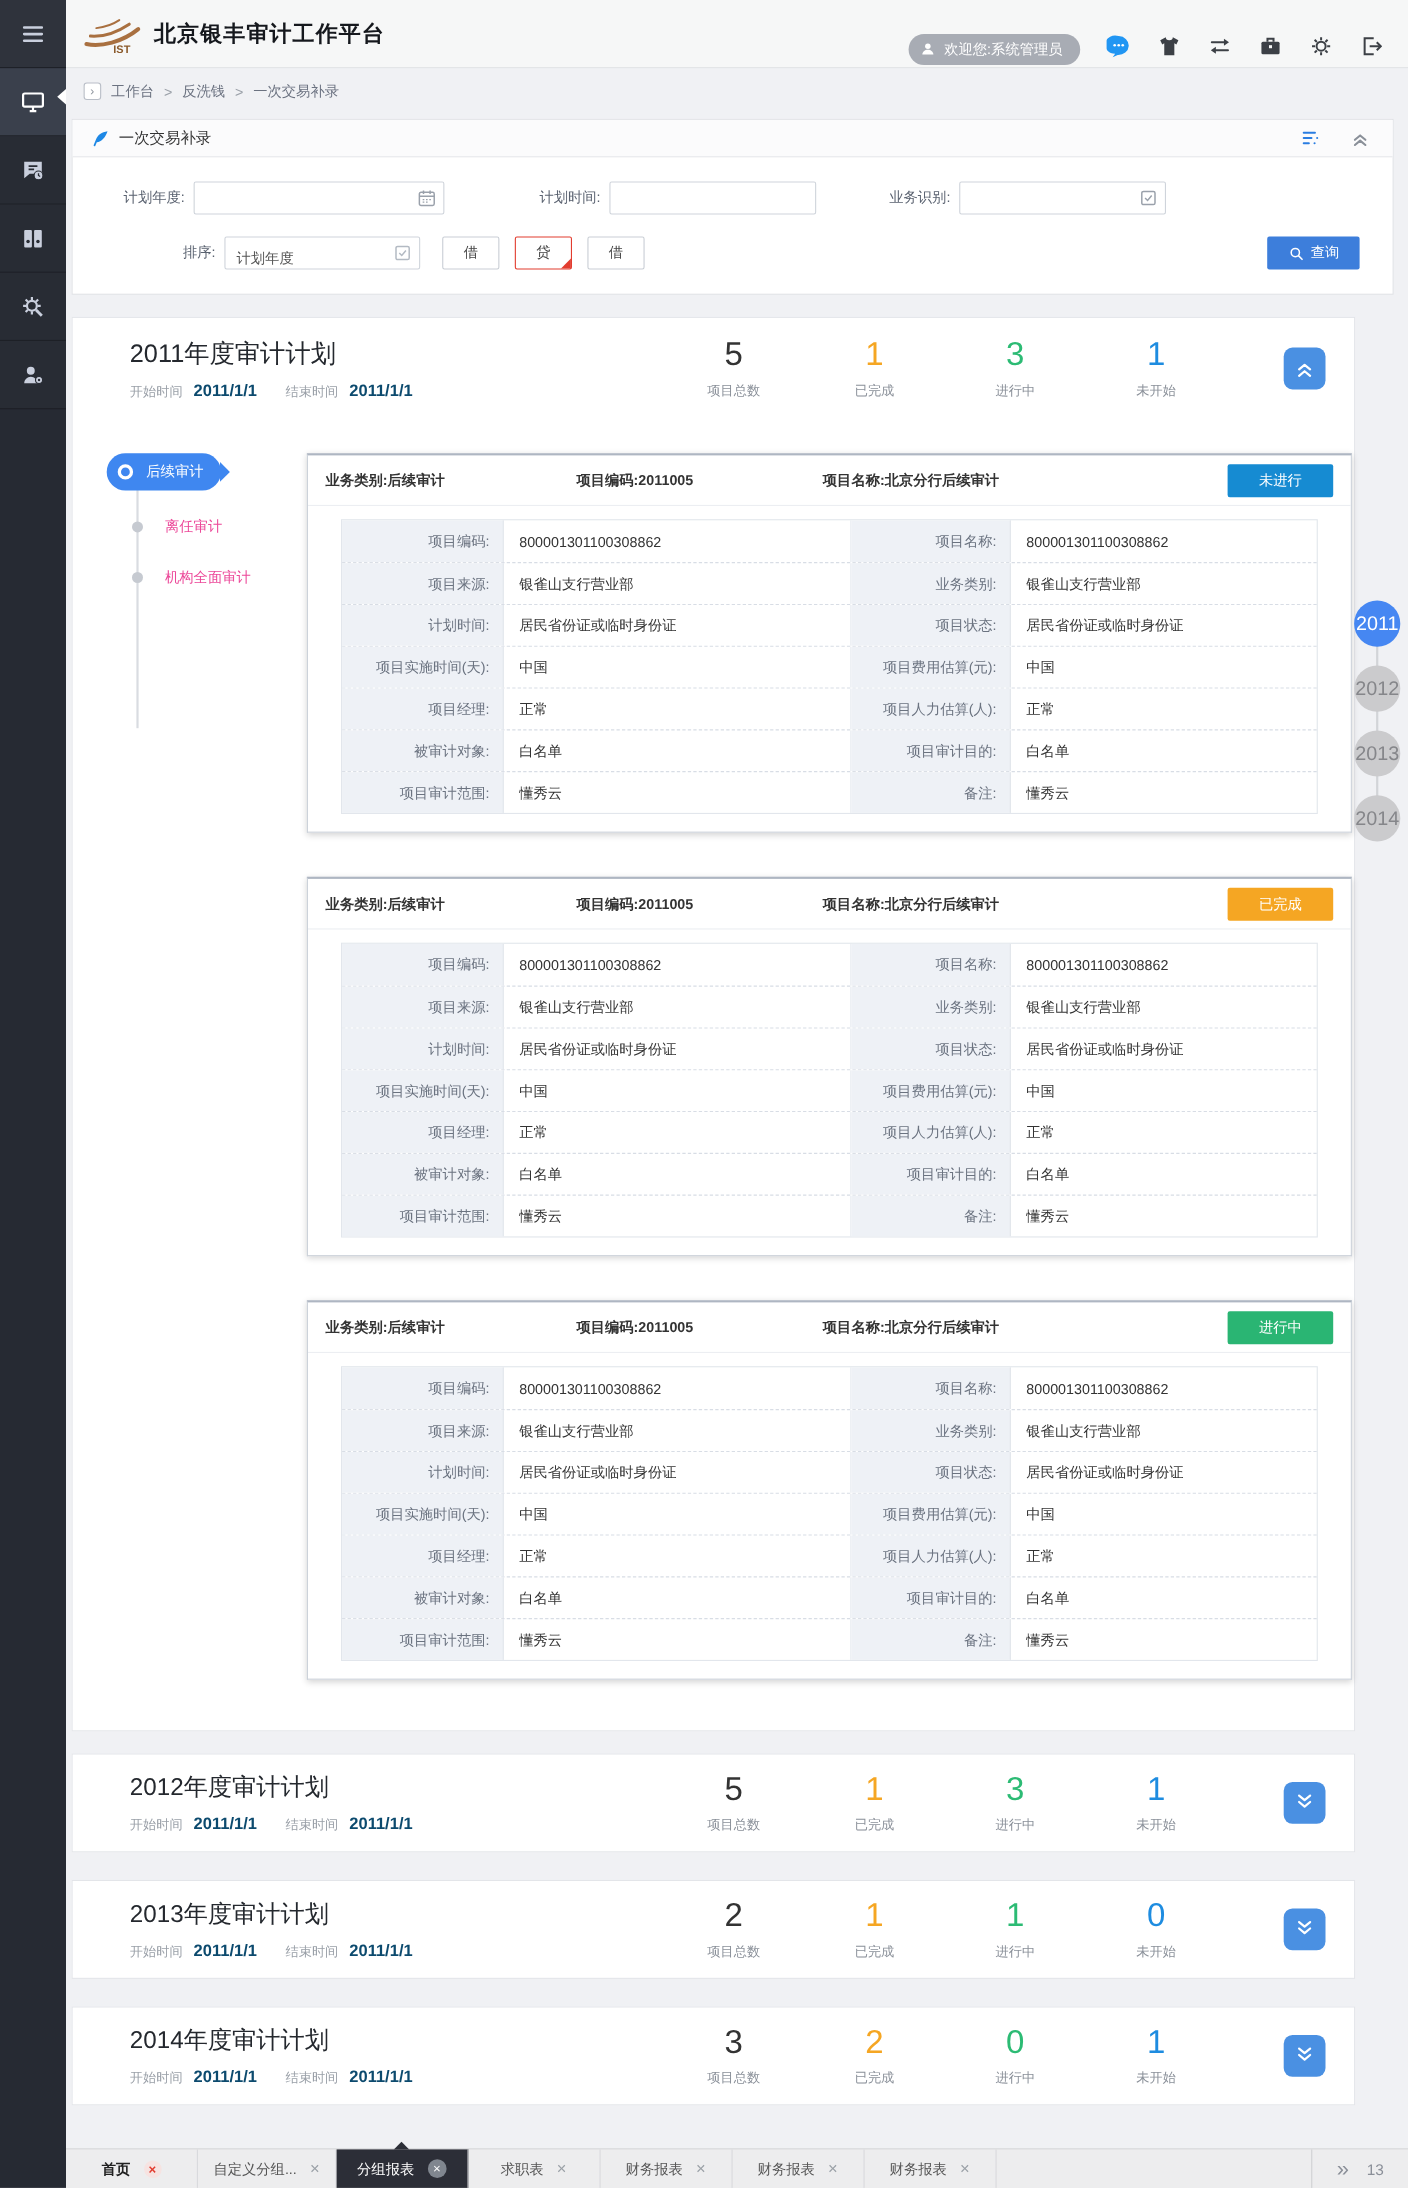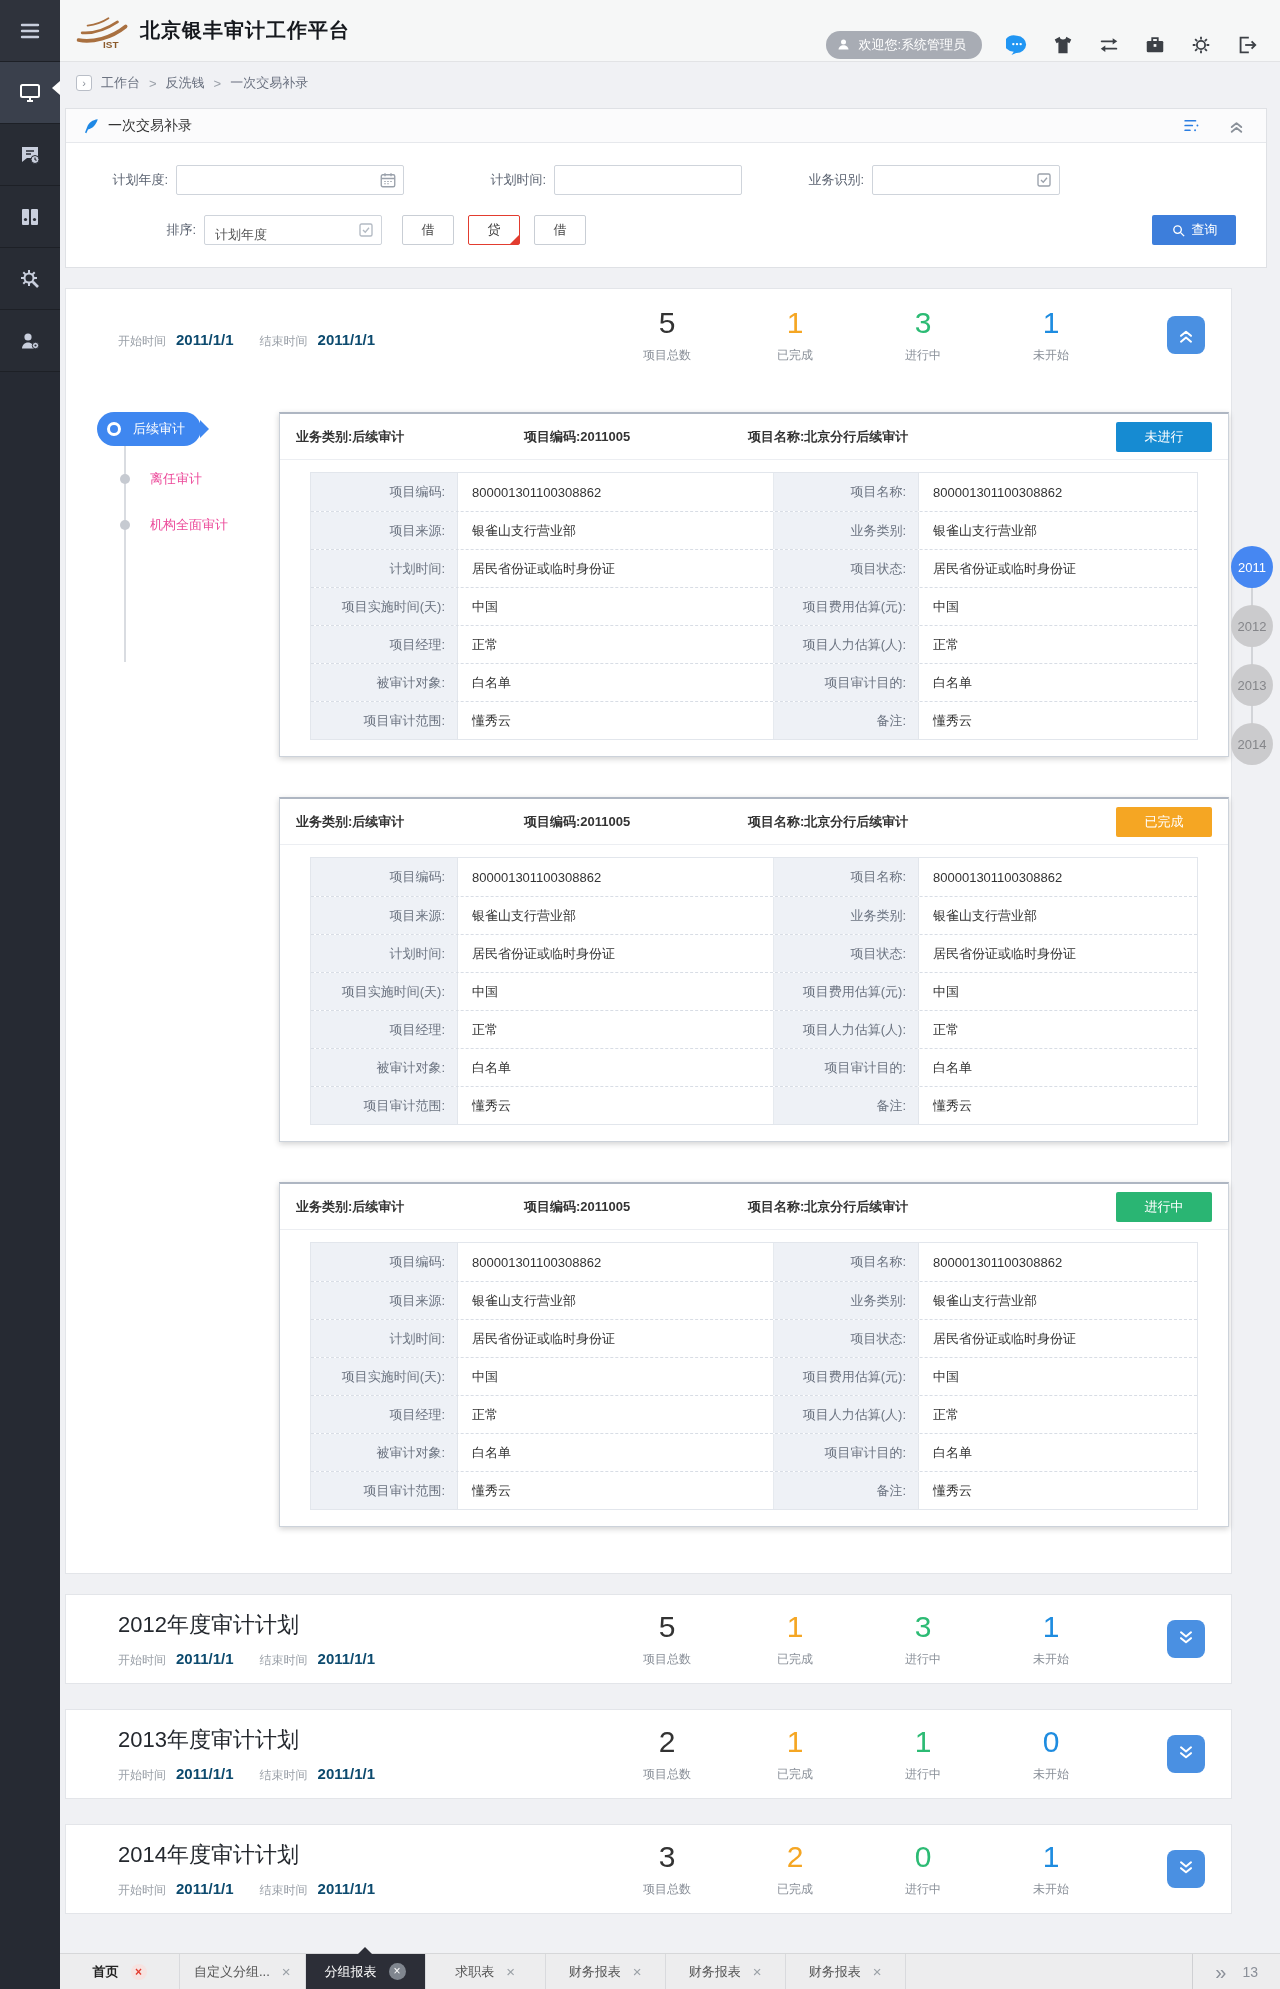--- a/index.html
+++ b/index.html
@@ -20,7 +20,7 @@
   .topbar { position:absolute; left:60px; top:0; width:1220px; height:62px; background:#f6f7f7; border-bottom:1px solid #e2e3e5; display:flex; align-items:center; z-index:3; }
   .logo { margin-left:14px; width:58px; height:40px; }
   .brand { margin-left:8px; font-size:20px; font-weight:bold; color:#15181d; letter-spacing:1px; }
-  .top-right { margin-left:auto; display:flex; align-items:center; gap:24px; padding-right:22px;margin-top:28px; }
+  .top-right { margin-left:auto; display:flex; gap:24px; padding-right:22px;margin-top:28px; }
   .welcome-pill { height:28px; background:#a8acb4; border-radius:14px; color:#fff; font-size:13px; display:flex; align-items:center; padding:0 16px 0 10px; gap:7px; cursor:pointer; }
   .welcome-pill svg { width:15px; height:15px; }
   .top-ic { width:22px; height:22px; cursor:pointer; display:block; }

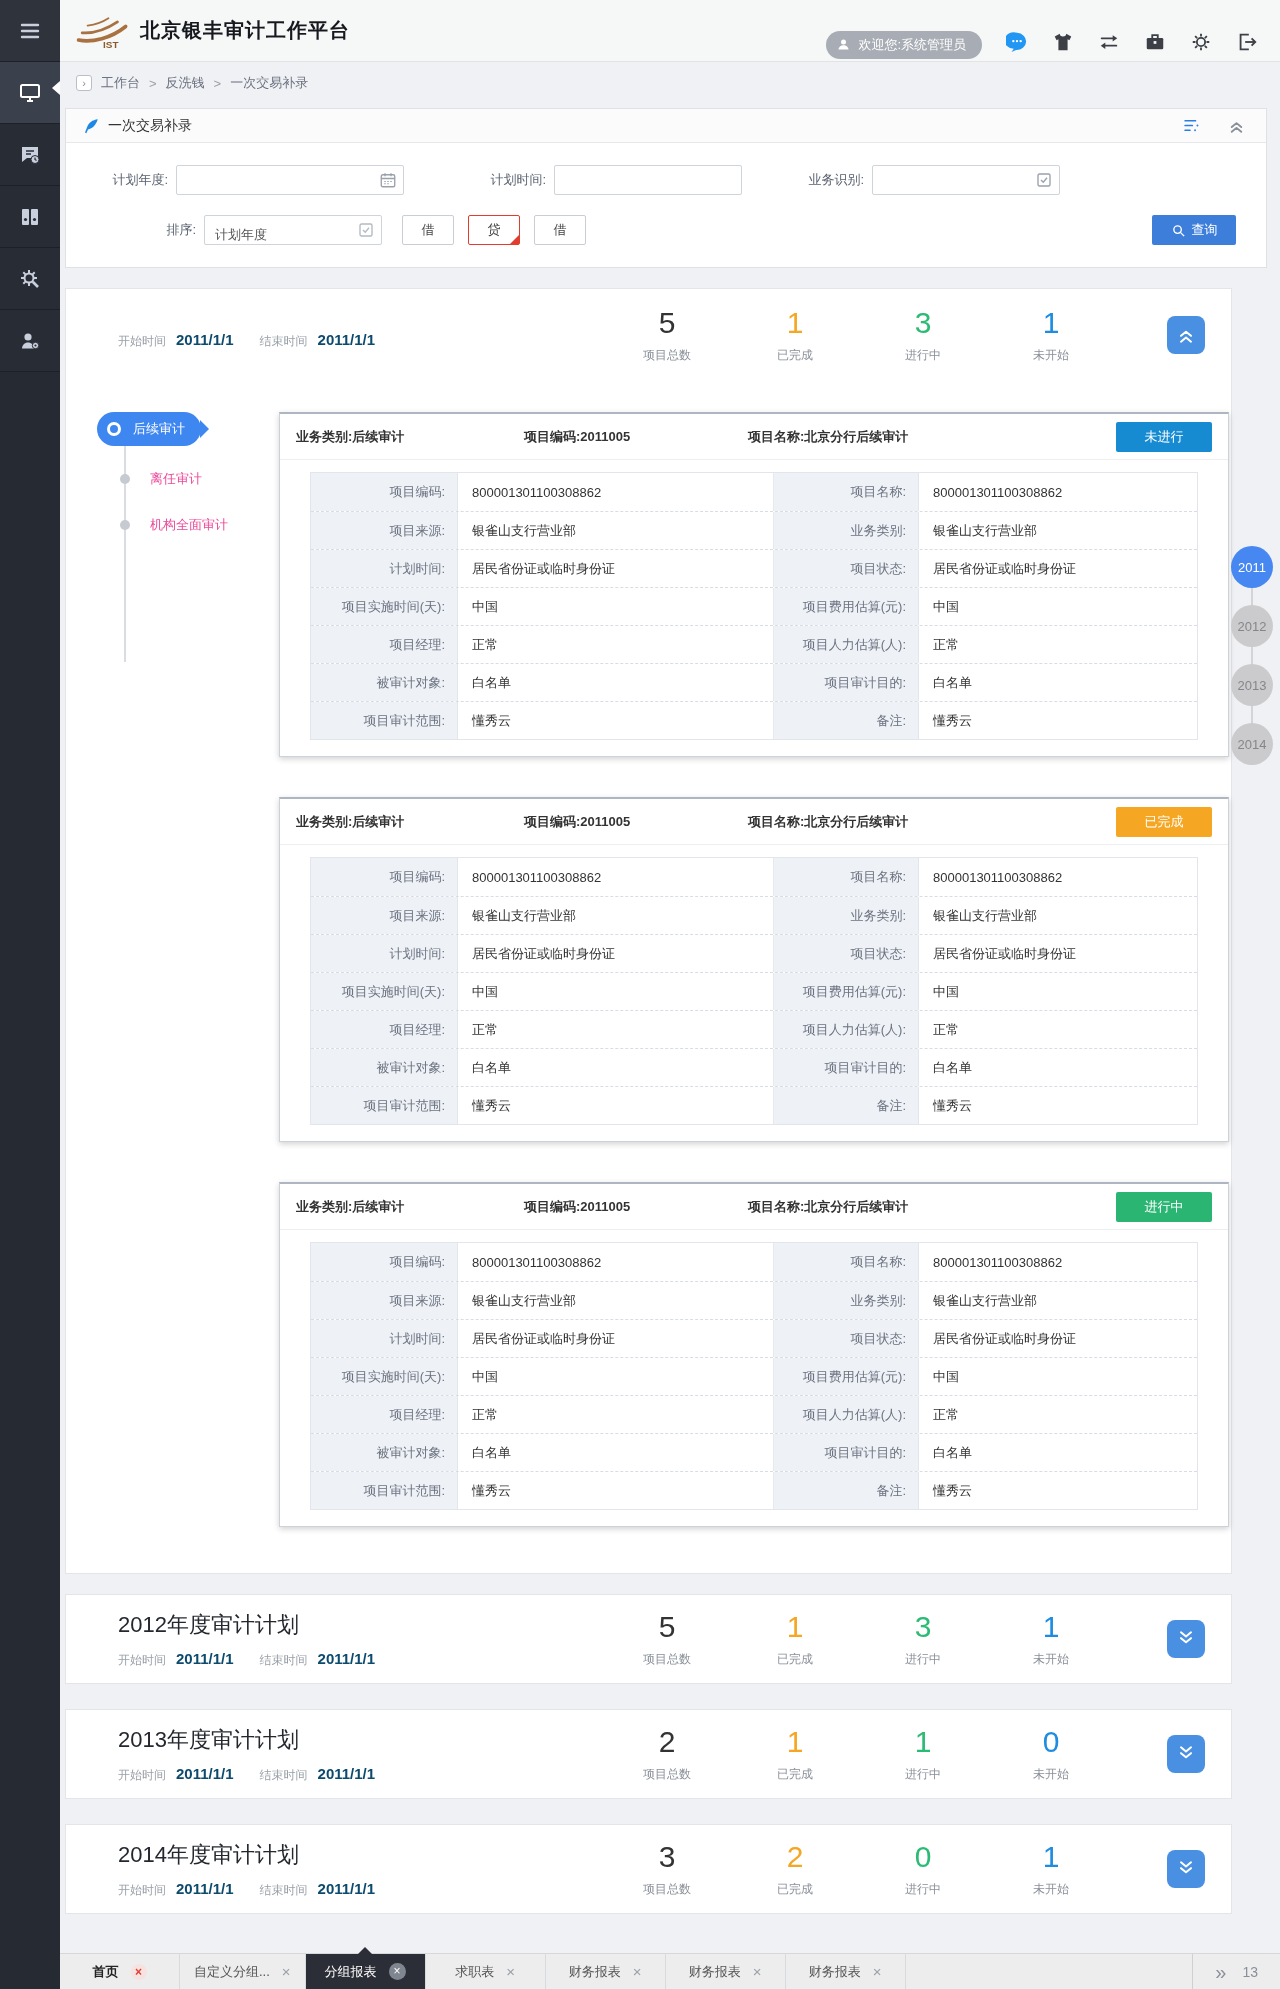--- a/index.html
+++ b/index.html
@@ -308,6 +308,7 @@
       <section class="year-card">
         <div class="year-head">
           <div class="yh-left">
+            <div class="yh-title">2011年度审计计划</div>
             <div class="yh-dates">
               <span class="yh-dlabel">开始时间</span>
               <span class="yh-dvalue">2011/1/1</span>

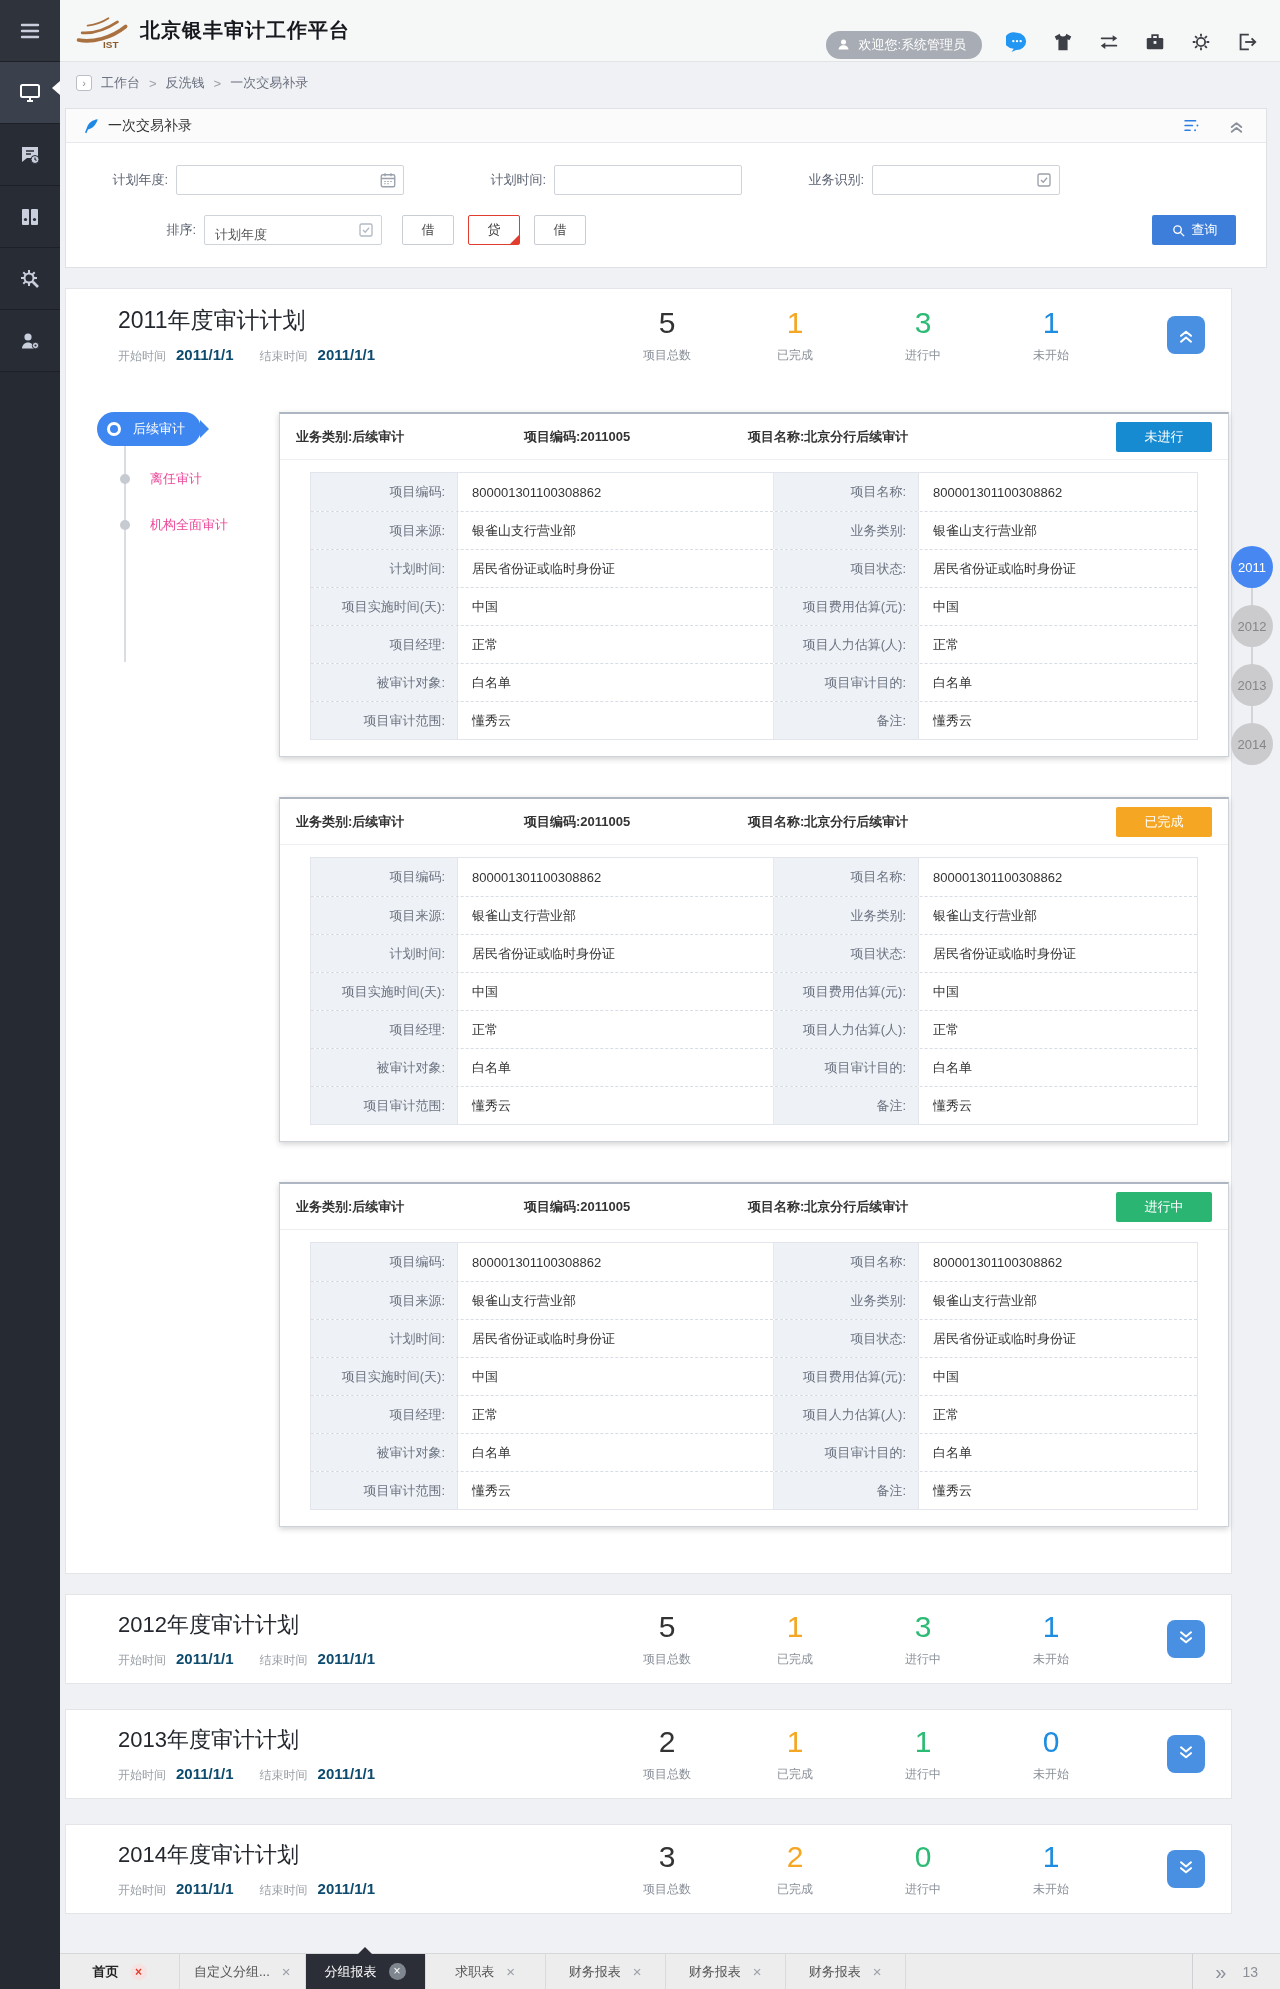--- a/index.html
+++ b/index.html
@@ -109,7 +109,7 @@
   
   .timeline { position:absolute; right:7px; top:546px; width:42px; display:flex; flex-direction:column; gap:17px; z-index:2; }
   .timeline::before { content:''; position:absolute; left:50%; margin-left:-1px; top:12px; bottom:12px; width:2px; background:#d2d4d8; }
-  .tl-item { position:relative; width:42px; height:42px; border-radius:50%; background:#cbcbcd; color:#85868a; font-size:13px; display:flex; align-items:center; justify-content:center; cursor:pointer; }
+  .tl-item { position:relative; width:42px; height:42px; border-radius:50%; background:#cbcbcd; color:#85868a; font-size:18px; display:flex; align-items:center; justify-content:center; cursor:pointer; }
   .tl-item.active { background:#4687f2; color:#fff; }
 
   

